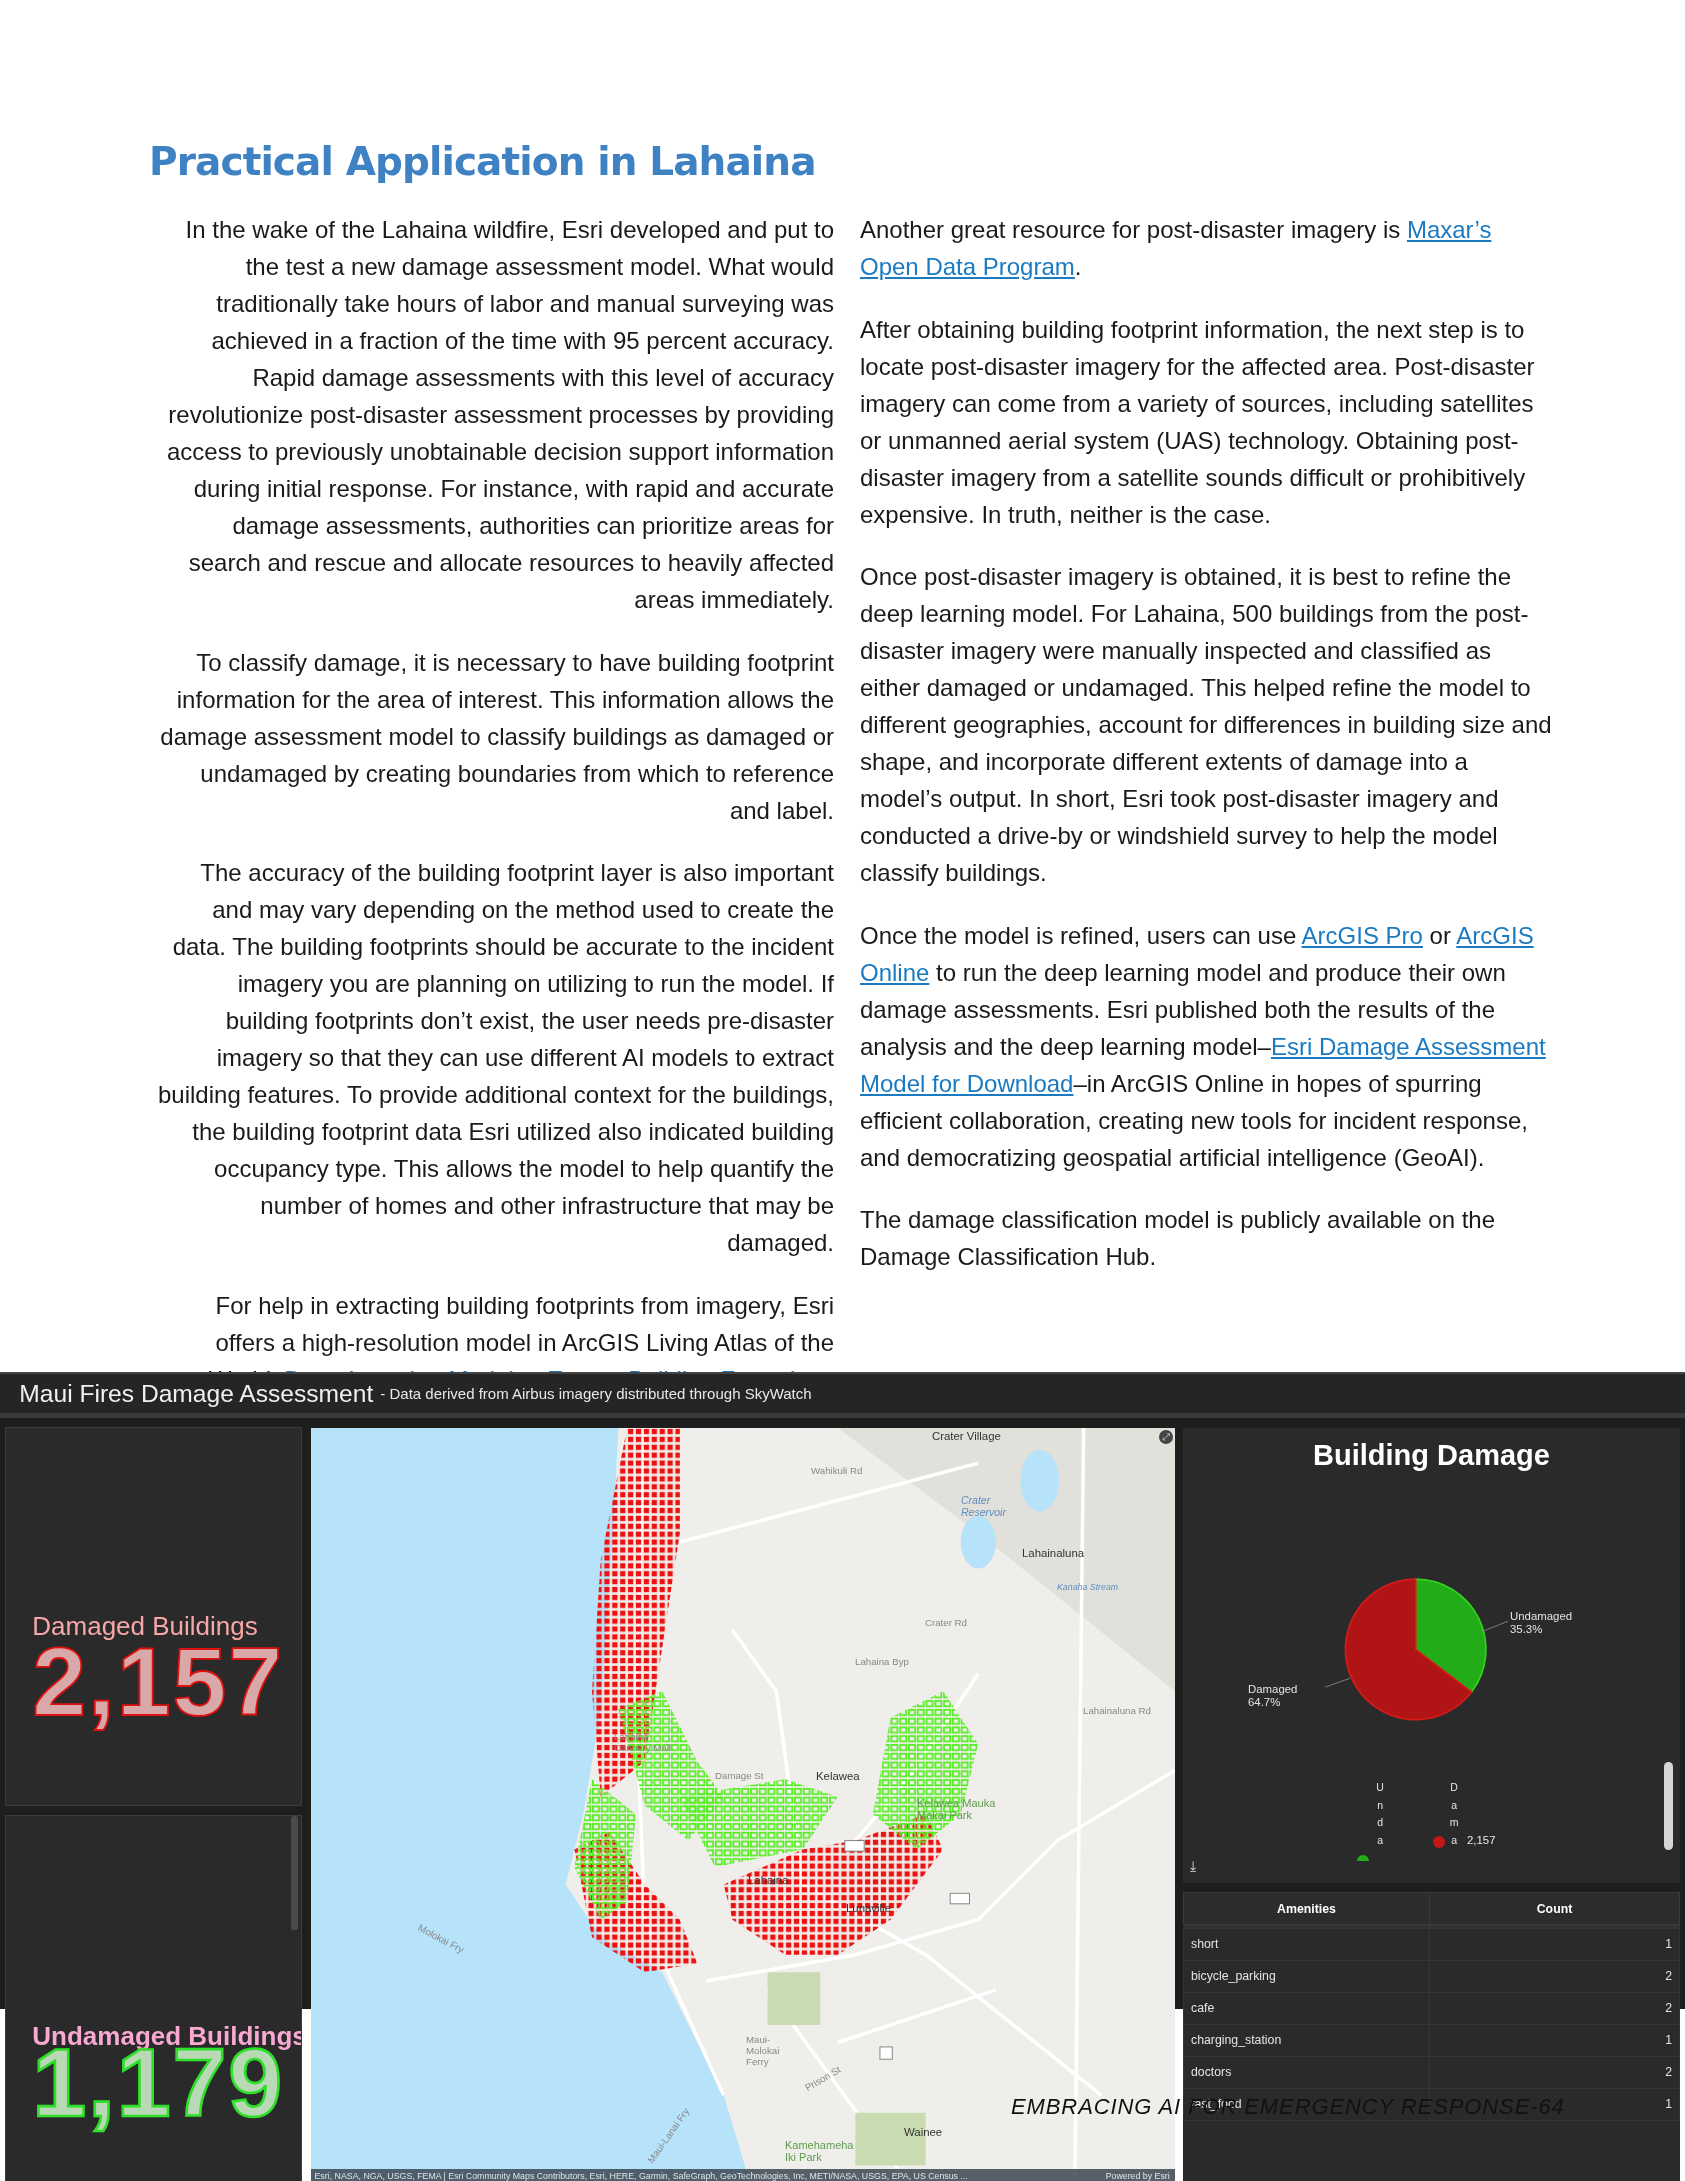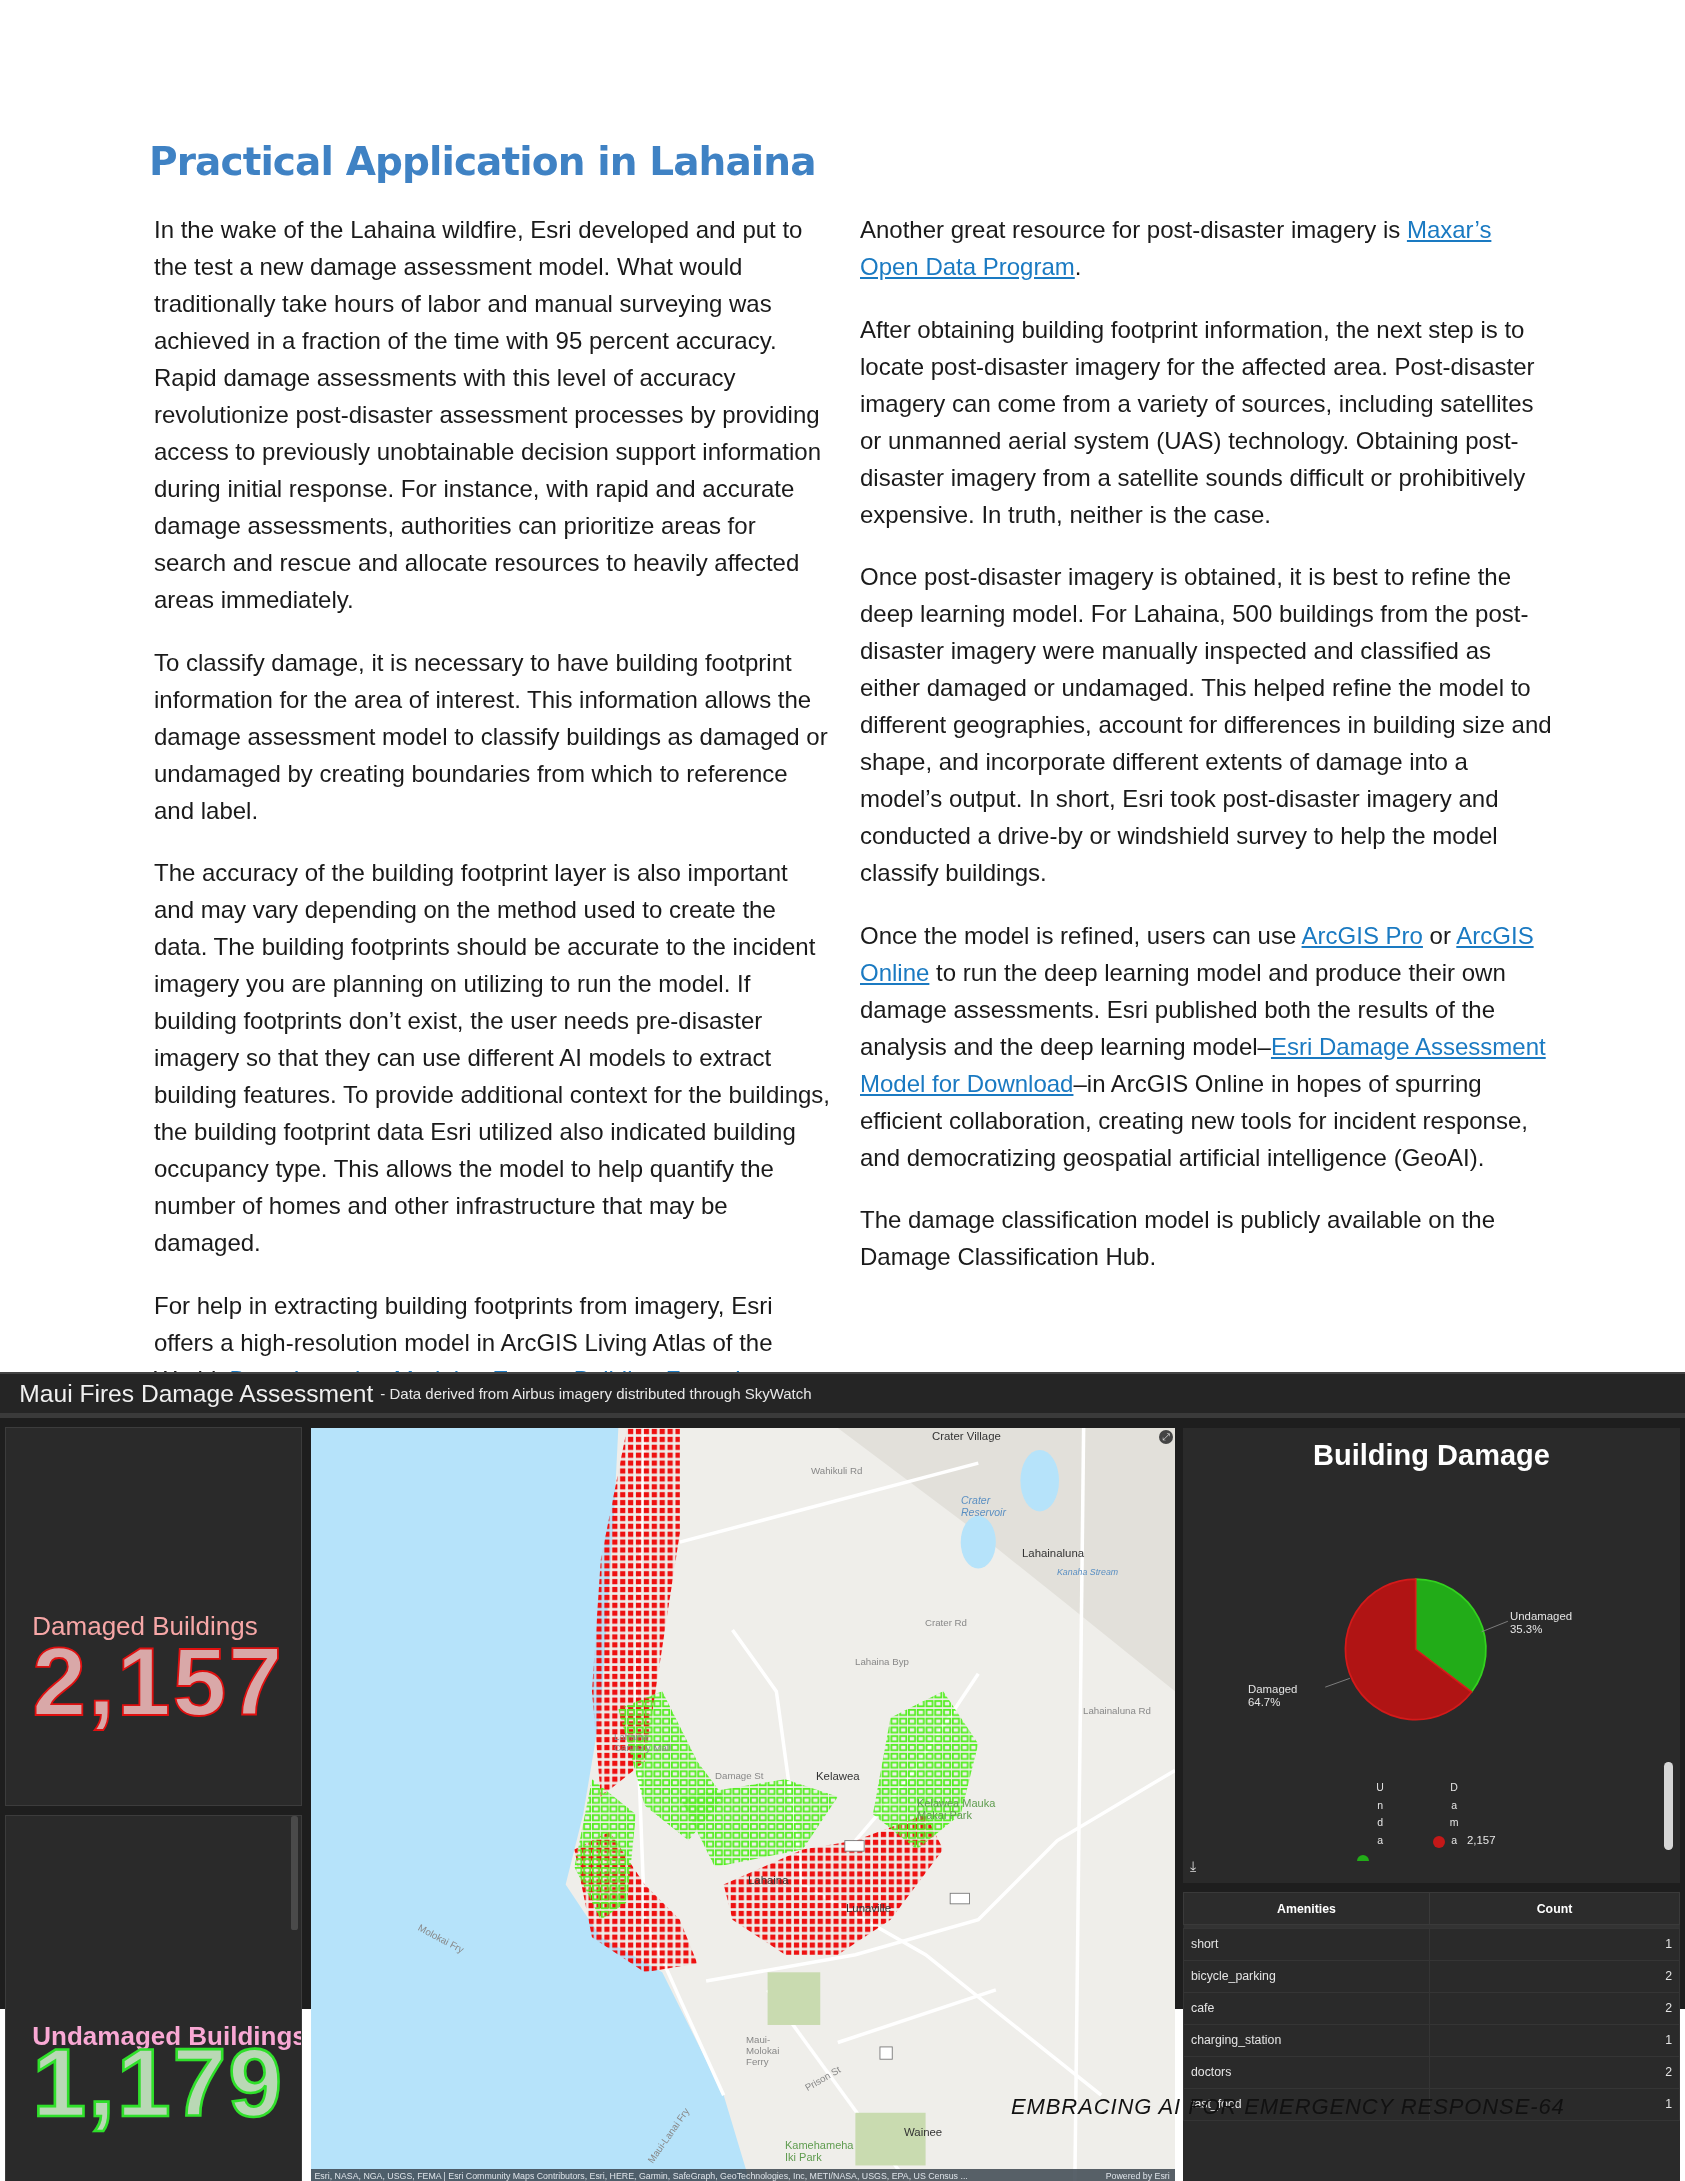--- a/index.html
+++ b/index.html
@@ -12,7 +12,7 @@
     font-size: 39px; color: #3f82c4; letter-spacing: -0.9px;
   }
   .col { position: absolute; top: 211px; width: 680px; font-size: 24px; line-height: 37px; color: #1a1a1a; }
-  .col.left { left: 154px; }
+  .col.left { left: 154px; text-align: right; }
   .col.right { left: 860px; width: 693px; }
   .col p { margin-bottom: 25.5px; }
   .col a { color: #1a7ac2; text-decoration: underline; }

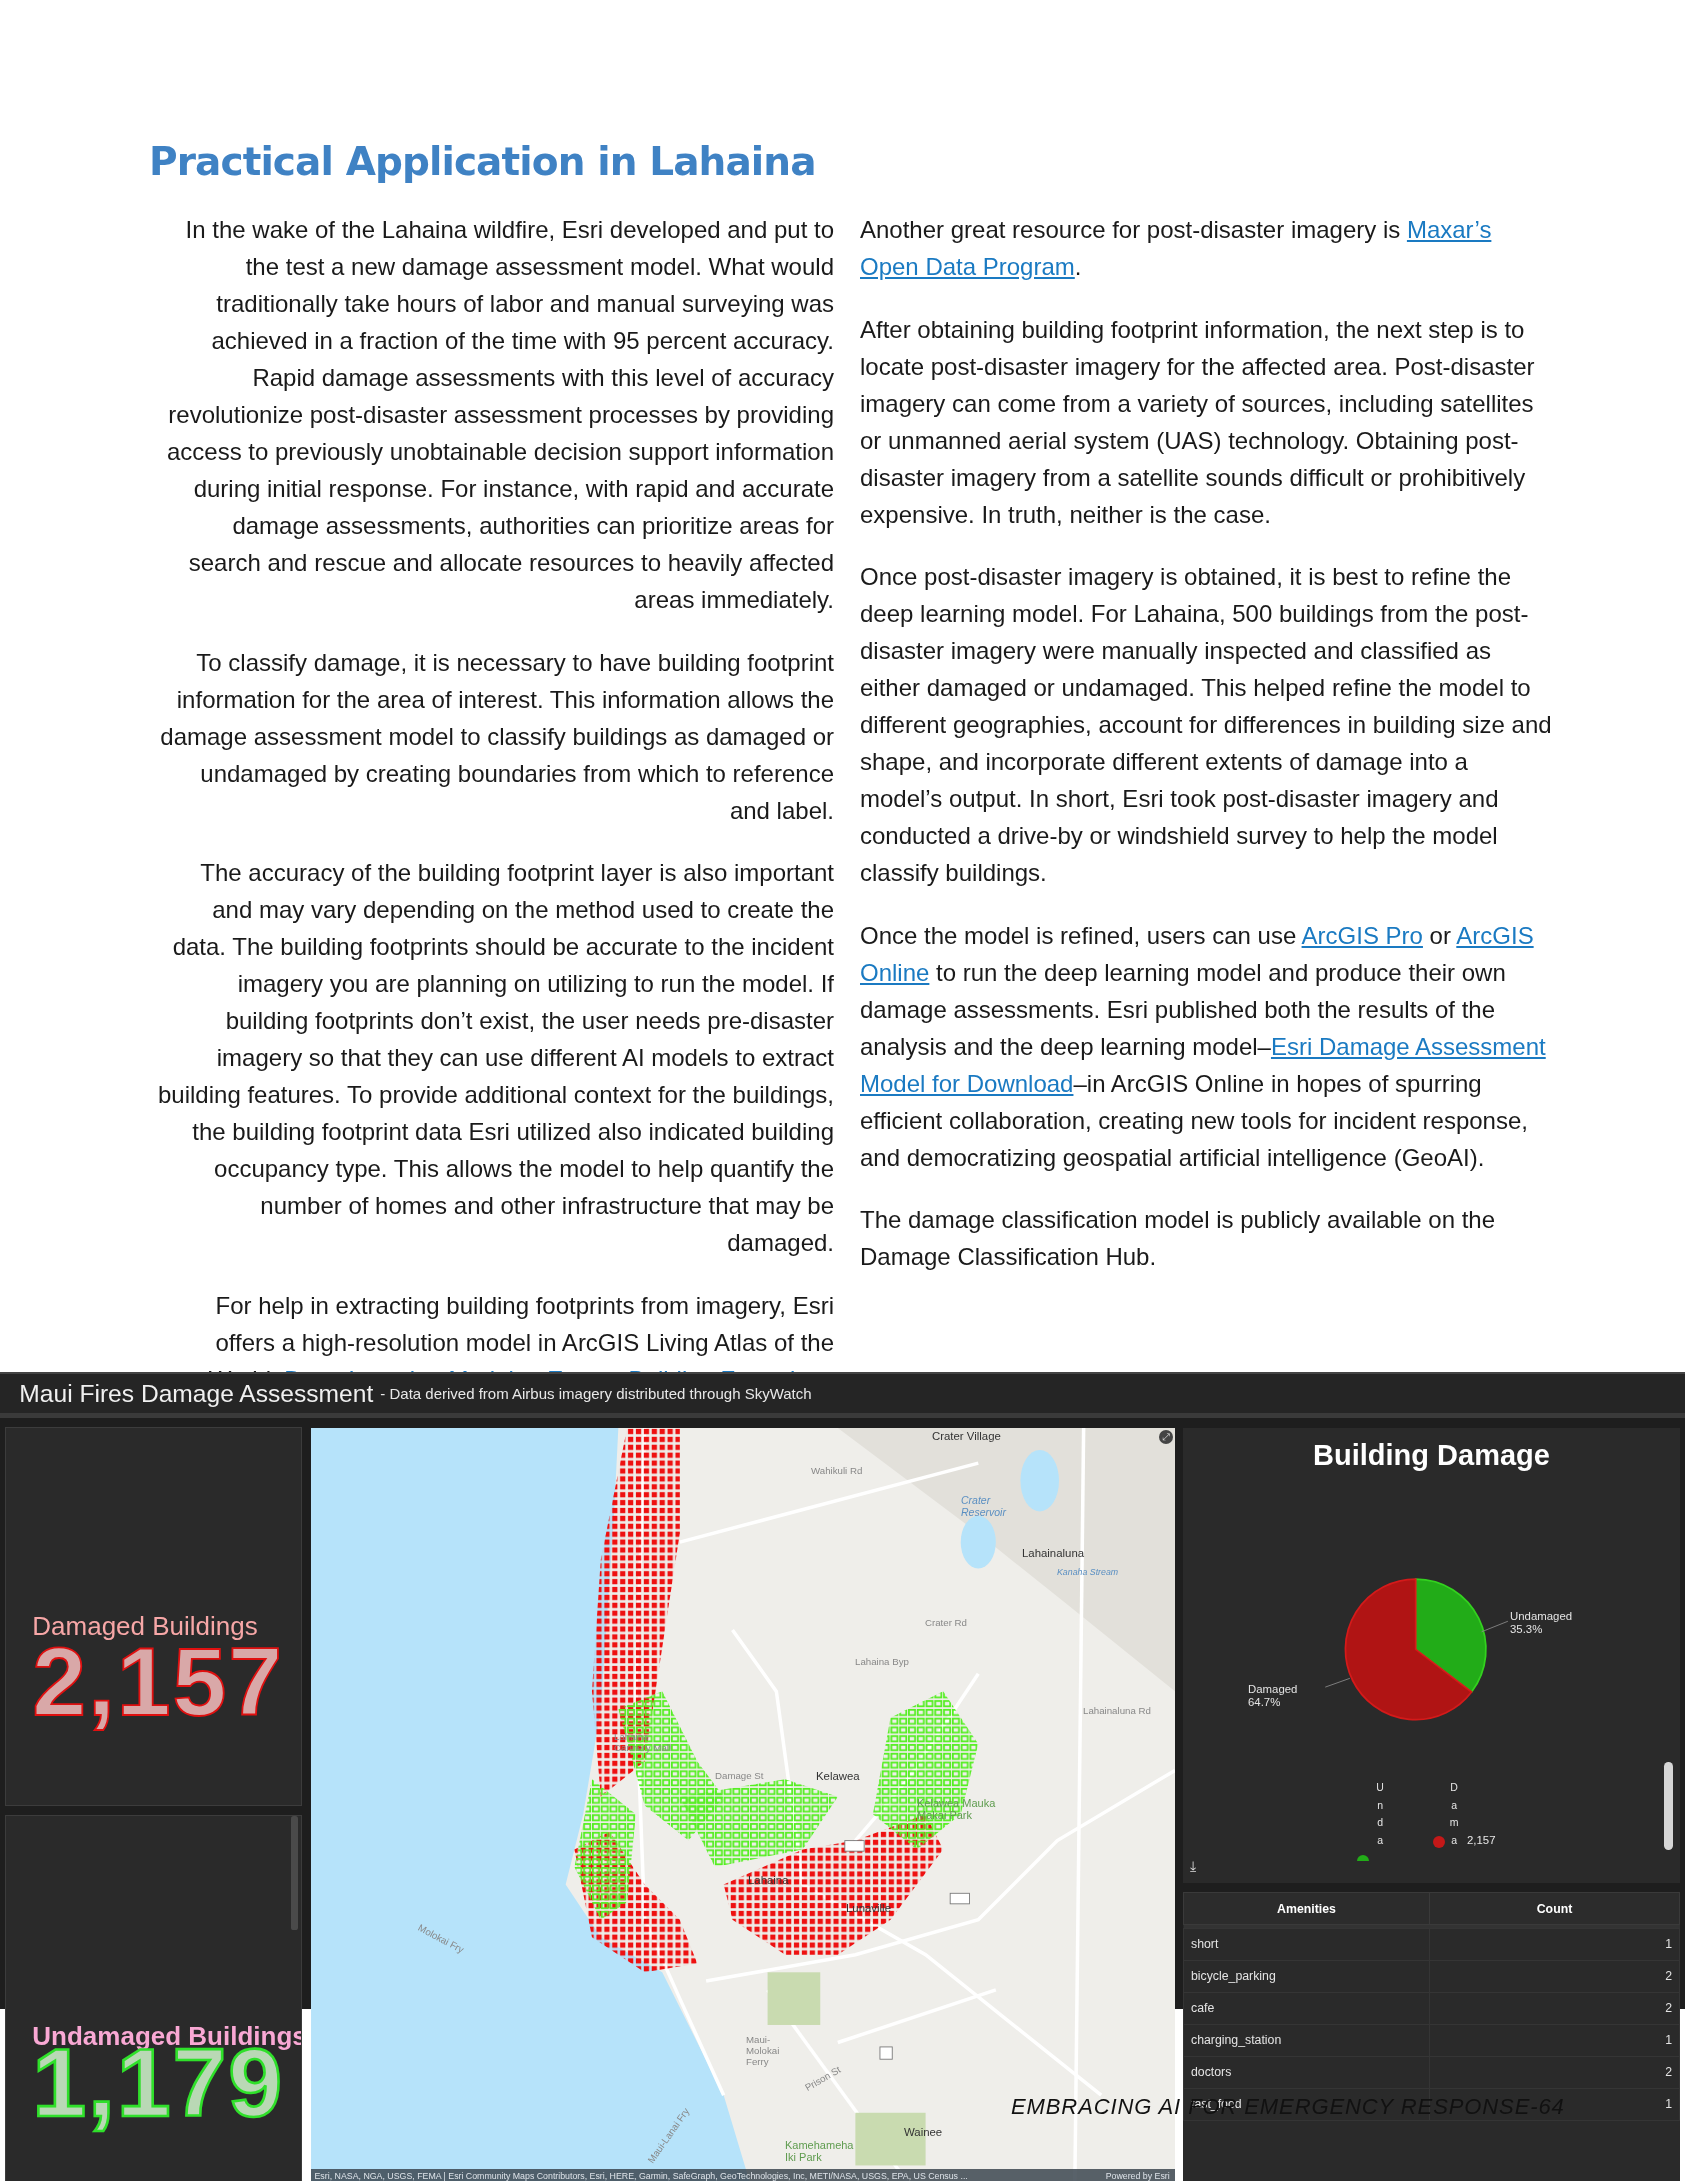--- a/index.html
+++ b/index.html
@@ -160,7 +160,7 @@
     <span class="map-label road" style="left:500px;top:37px;">Wahikuli Rd</span>
     <span class="map-label water" style="left:650px;top:66px;width:53px;white-space:normal;">Crater Reservoir</span>
     <span class="map-label" style="left:711px;top:119px;">Lahainaluna</span>
-    <span class="map-label water" style="left:746px;top:139px;font-size:8.8px;">Kanaha Stream</span>
+    <span class="map-label water" style="left:746px;top:154px;font-size:8.8px;">Kanaha Stream</span>
     <span class="map-label road" style="left:614px;top:189px;">Crater Rd</span>
     <span class="map-label road" style="left:544px;top:228px;">Lahaina Byp</span>
     <span class="map-label road" style="left:772px;top:277px;">Lahainaluna Rd</span>

